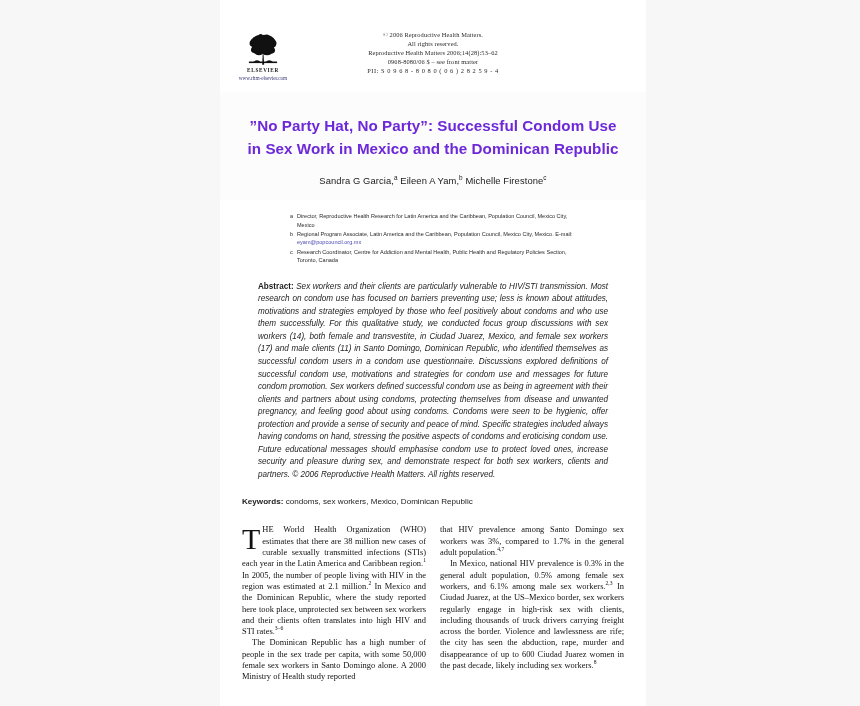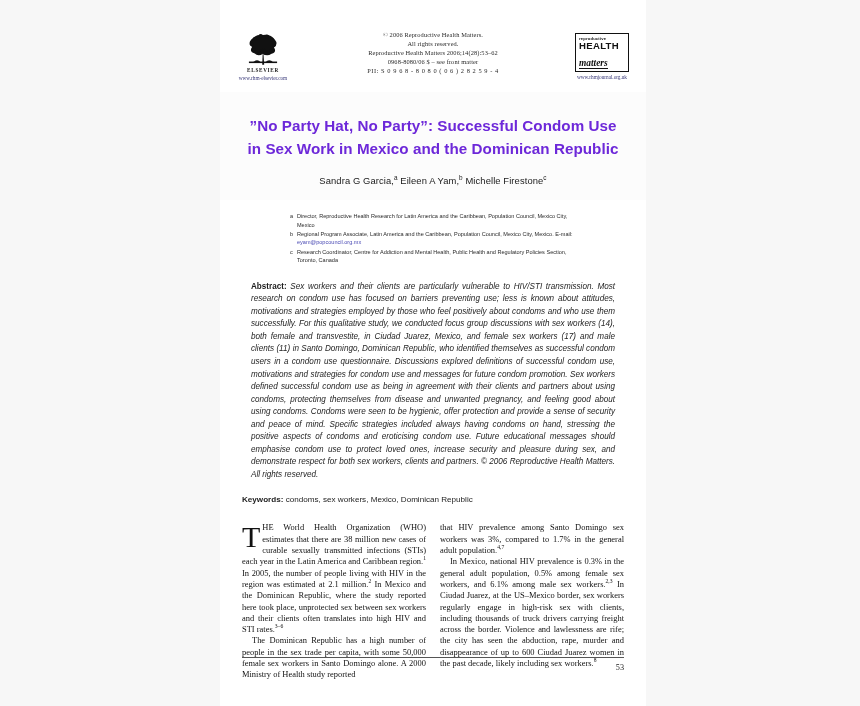--- a/index.html
+++ b/index.html
@@ -276,14 +276,6 @@
       <div class="mline pii">PII: S 0 9 6 8 - 8 0 8 0 ( 0 6 ) 2 8 2 5 9 - 4</div>
     </div>
 
-    <div class="logo-right">
-      <div class="rhm-box">
-        <div class="rhm-repro">reproductive</div>
-        <div class="rhm-health">HEALTH</div>
-        <div class="rhm-matters">matters</div>
-      </div>
-      <div class="url">www.rhmjournal.org.uk</div>
-    </div>
   </div>
 
   <div class="title-band">

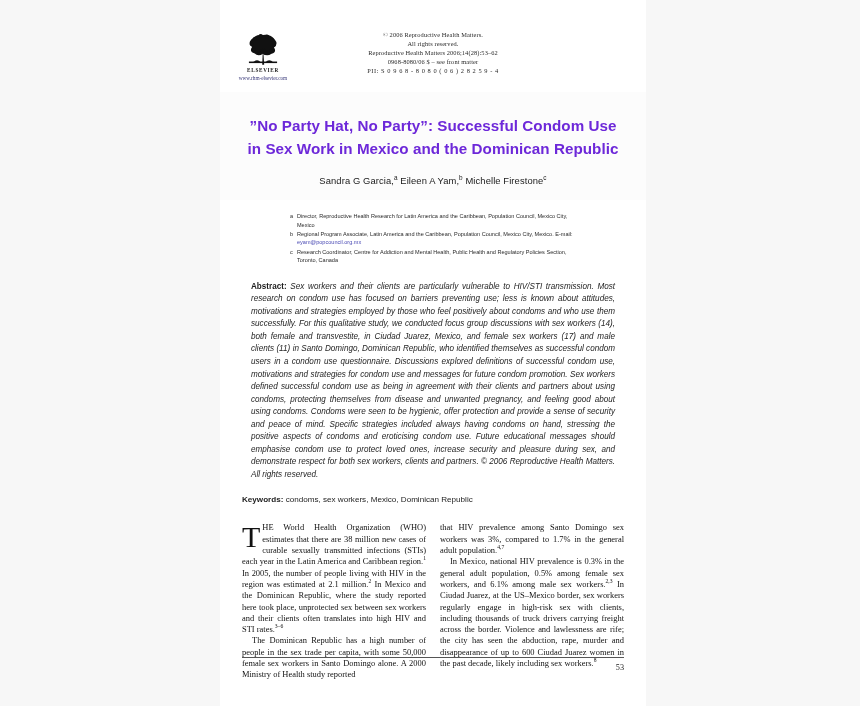--- a/index.html
+++ b/index.html
@@ -170,7 +170,7 @@
     line-height: 12.55px;
     text-align: justify;
     color: #1d1d1d;
-    margin: 9px;
+    margin: 16px;
   }
   .abstract .lead {
     font-style: normal;

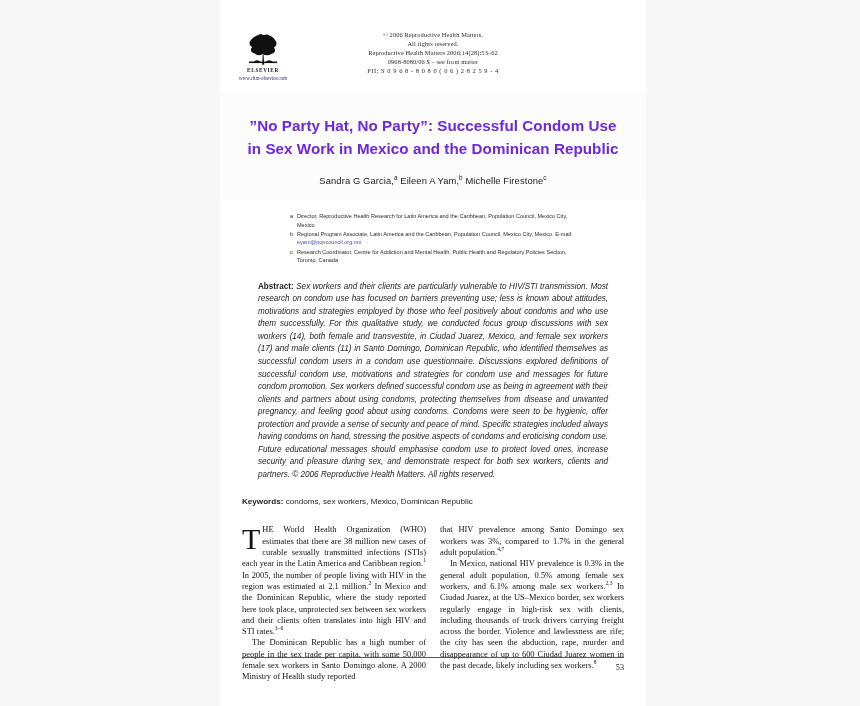--- a/index.html
+++ b/index.html
@@ -314,10 +314,6 @@
     </div>
   </div>
 
-  <div class="footer">
-    <div class="footer-rule"></div>
-    <div class="folio">53</div>
-  </div>
 
 </div>
 

